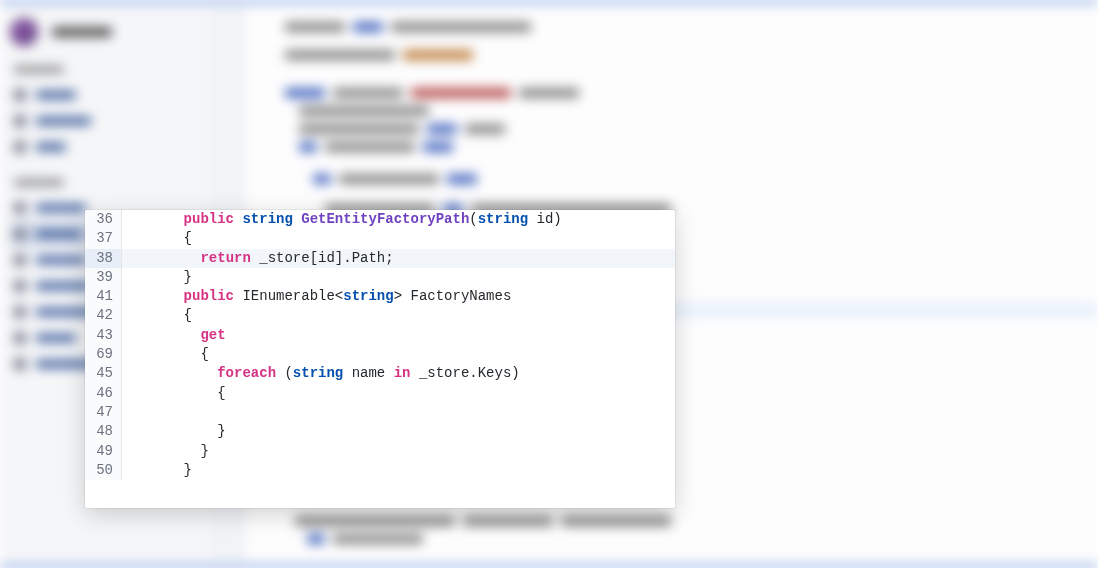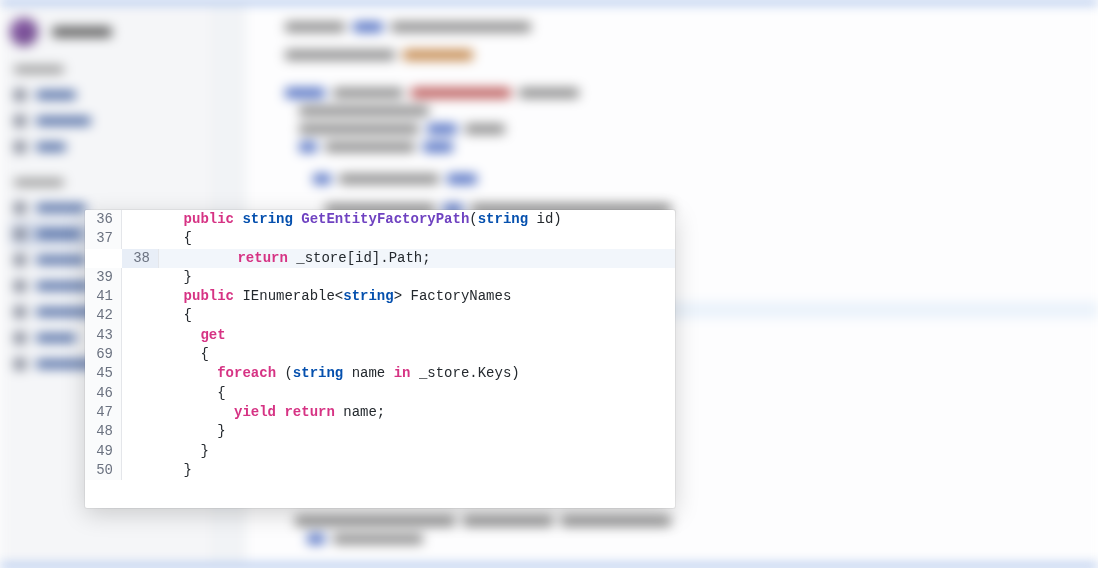--- a/index.html
+++ b/index.html
@@ -109,7 +109,7 @@
       white-space: pre;
       gap: 16px;
     }
-    .code-row.highlighted { background: #f2f6fb; margin-left: 37px; }
+    .code-row.highlighted { background: #f2f6fb; }
     .gutter {
       width: 37px;
       text-align: right;

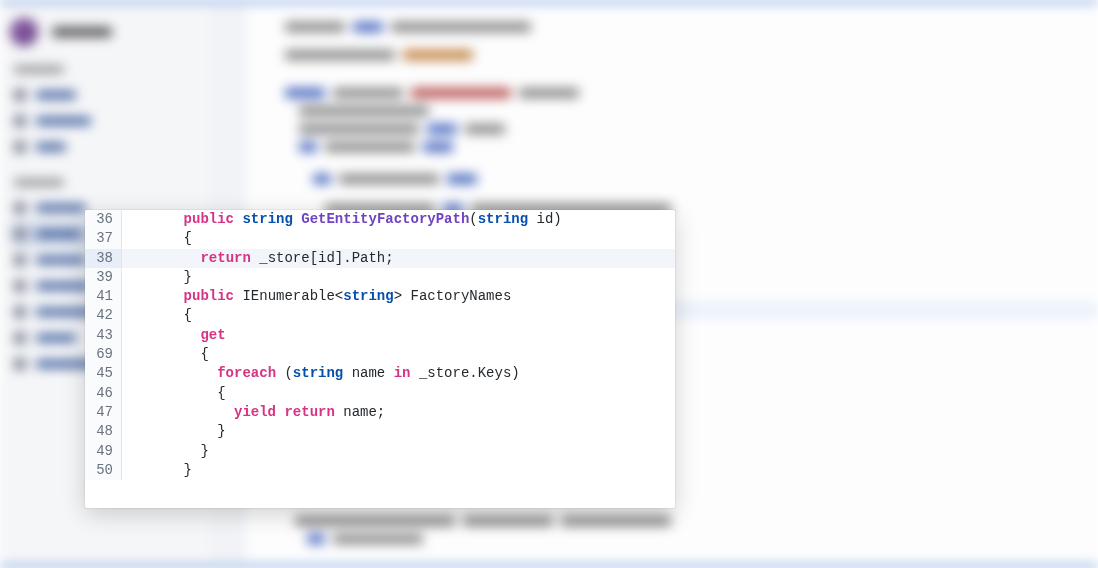--- a/index.html
+++ b/index.html
@@ -254,7 +254,7 @@
     <div class="code-row"><div class="gutter">69</div><div class="code-cell"><span>      {</span></div></div>
     <div class="code-row"><div class="gutter">45</div><div class="code-cell"><span>        </span><span class="kw">foreach</span><span> (</span><span class="type">string</span><span> name </span><span class="kw">in</span><span> _store.Keys)</span></div></div>
     <div class="code-row"><div class="gutter">46</div><div class="code-cell"><span>        {</span></div></div>
-    <div class="code-row"><div class="gutter">47</div><div class="code-cell"><span>          </span><span class="kw">yield</span><span> </span><span class="kw">return</span><span> name;</span></div></div>
+    <div class="code-row"><div class="gutter">47</div></div>
     <div class="code-row"><div class="gutter">48</div><div class="code-cell"><span>        }</span></div></div>
     <div class="code-row"><div class="gutter">49</div><div class="code-cell"><span>      }</span></div></div>
     <div class="code-row"><div class="gutter">50</div><div class="code-cell"><span>    }</span></div></div>

